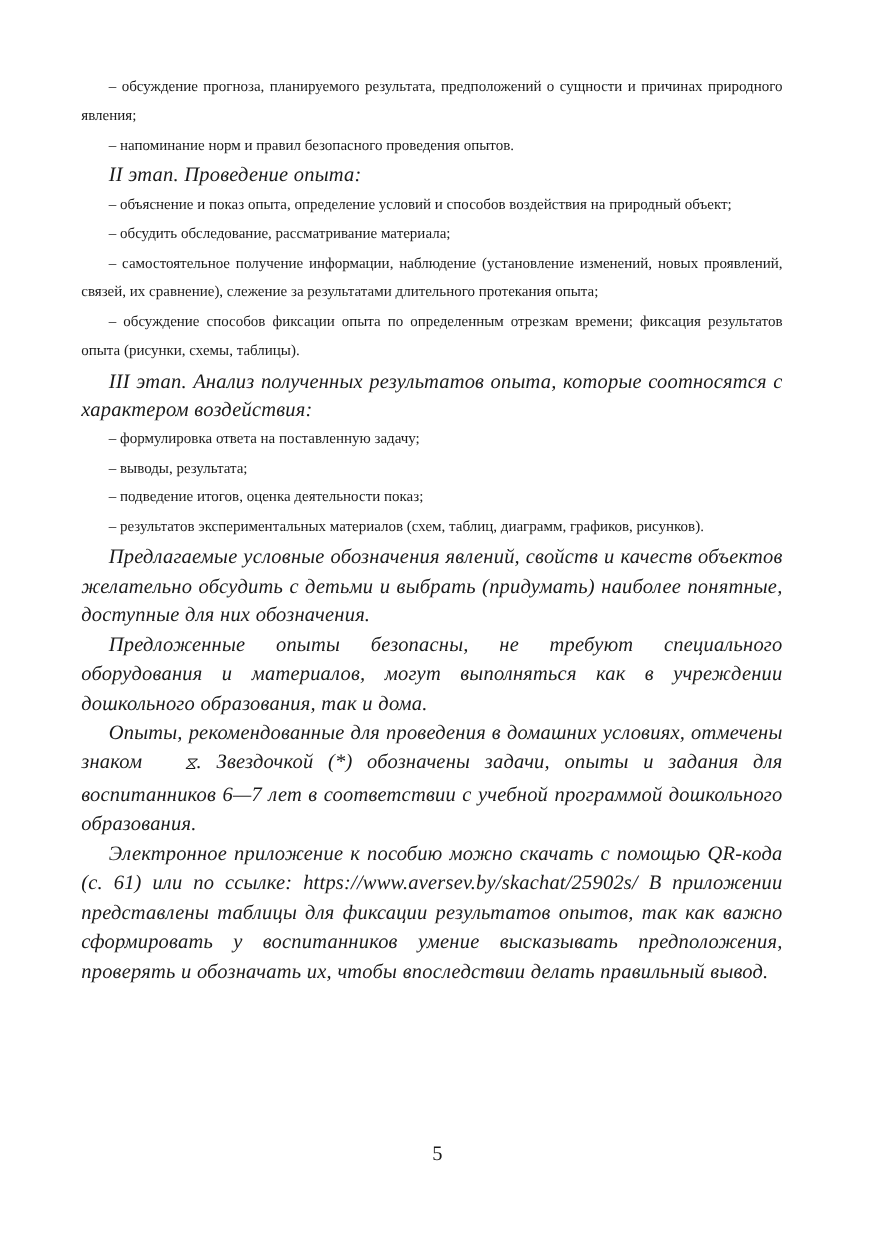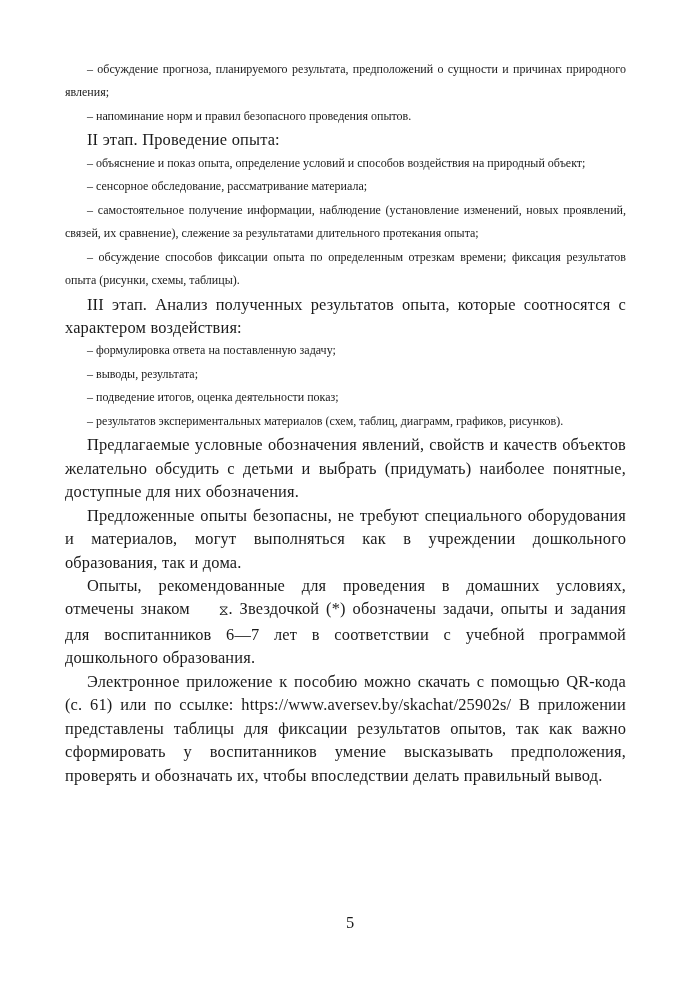--- a/index.html
+++ b/index.html
@@ -38,6 +38,7 @@
     hyphens: manual;
     letter-spacing: 0.01em;
     word-spacing: 0.01em;
+    font-style: italic;
   }
   
   p.item {

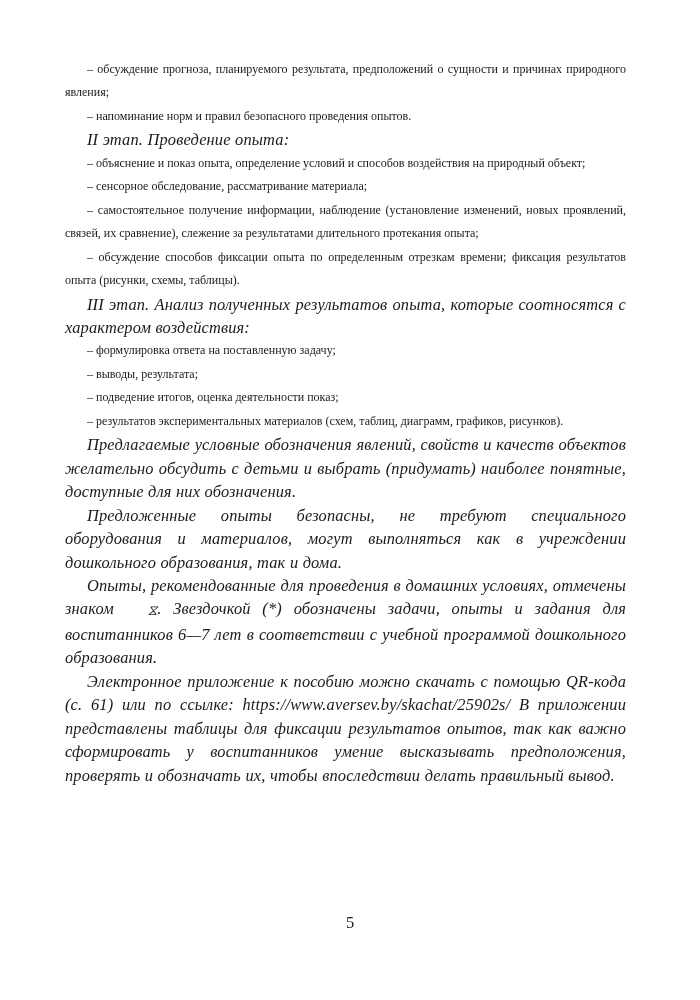--- a/index.html
+++ b/index.html
@@ -81,7 +81,7 @@
     <p class="item">– напоминание норм и правил безопасного проведения опытов.</p>
     <p class="para">II этап. Проведение опыта:</p>
     <p class="item">– объяснение и показ опыта, определение условий и способов воздействия на природный объект;</p>
-    <p class="item">– сенсорное обследование, рассматривание материала;</p>
+    <p class="item">– обсудить обследование, рассматривание материала;</p>
     <p class="item">– самостоятельное получение информации, наблюдение (установление изменений, новых проявлений, связей, их сравнение), слежение за результатами длительного протекания опыта;</p>
     <p class="item">– обсуждение способов фиксации опыта по определенным отрезкам времени; фиксация результатов опыта (рисунки, схемы, таблицы).</p>
     <p class="para">III этап. Анализ полученных результатов опыта, которые соотносятся с характером воздействия:</p>

